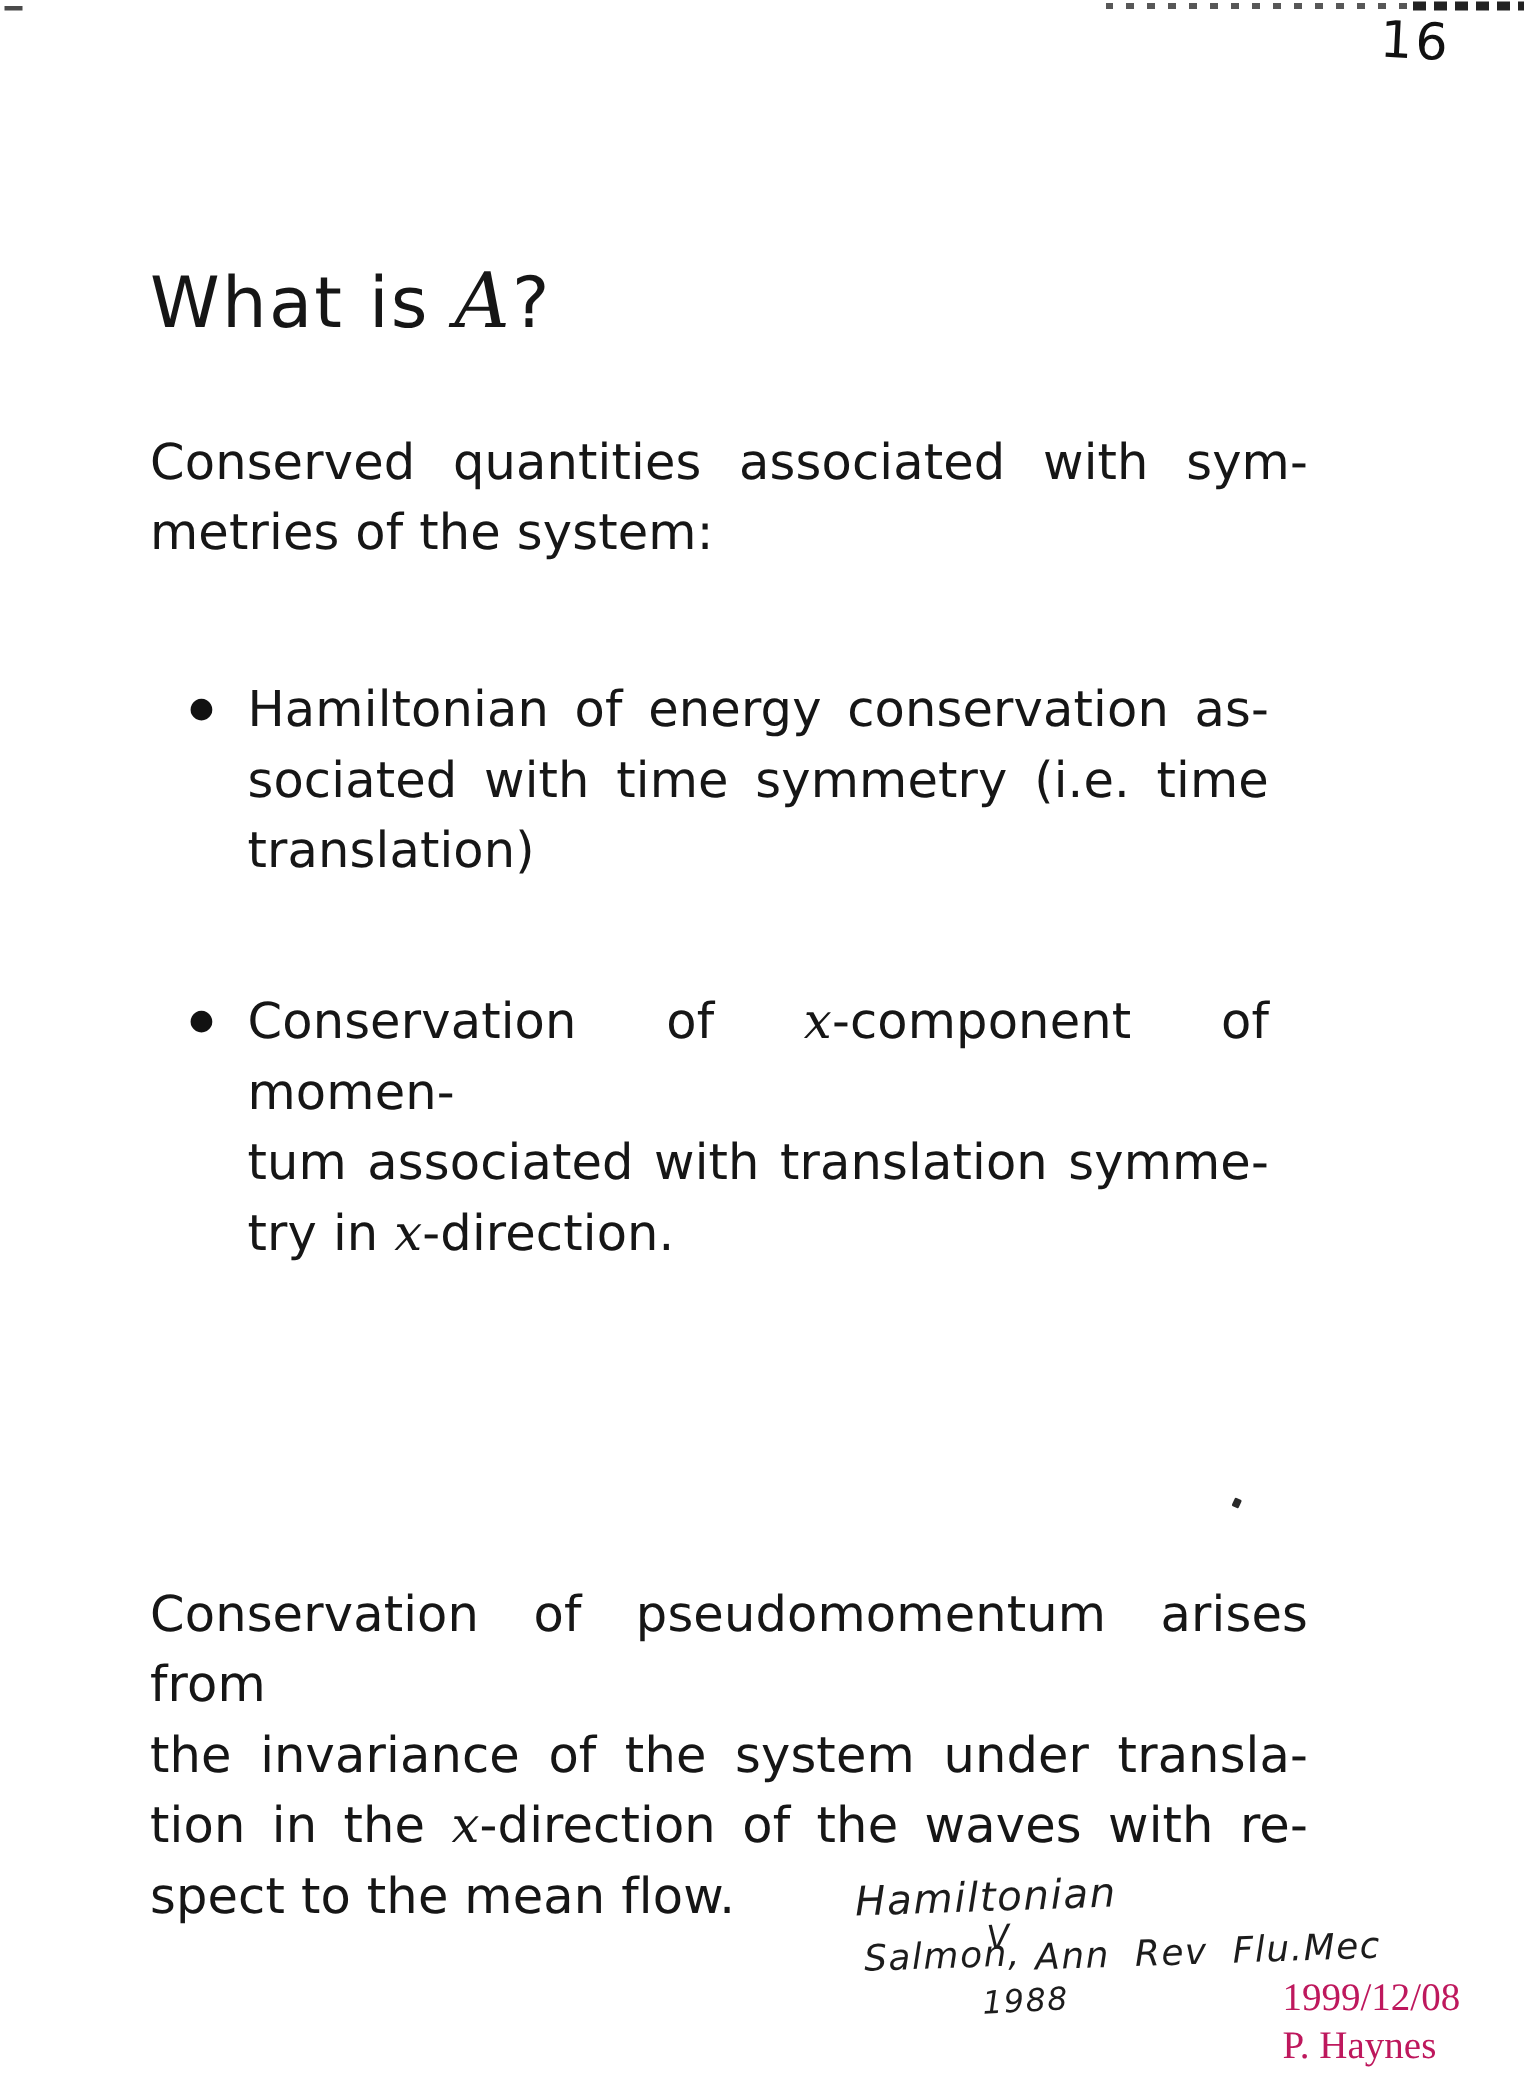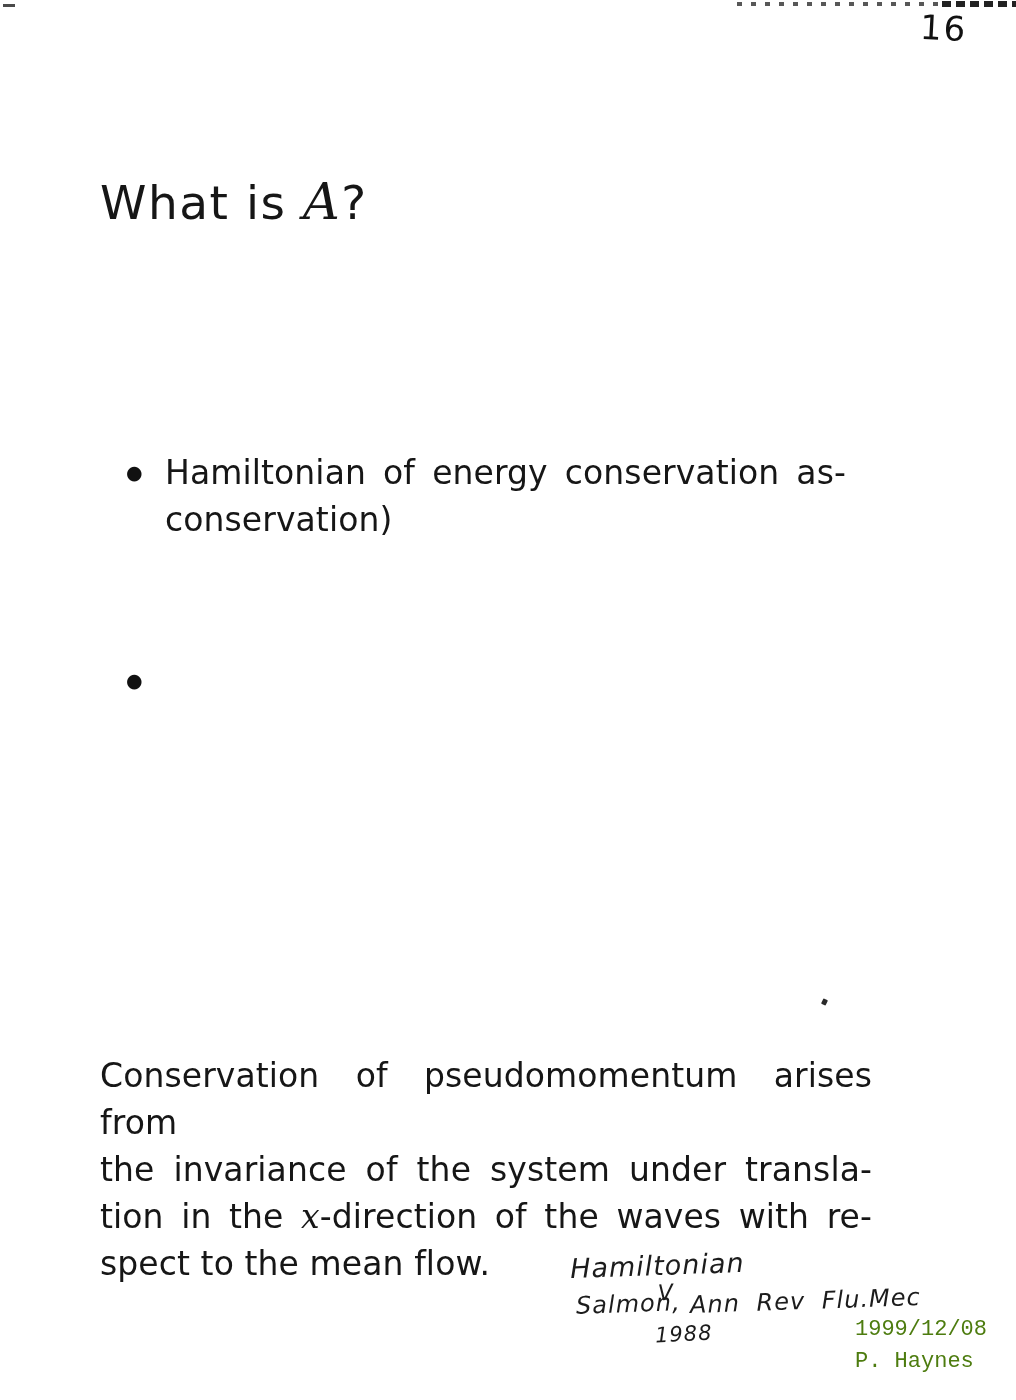--- a/index.html
+++ b/index.html
@@ -84,6 +84,10 @@
 
   <h1 class="title"><span>What is </span><span class="cal">A</span><span>?</span></h1>
 
+  <div class="para pos-intro">
+      <div class="line just"><span>Conserved quantities associated with sym-</span></div>
+      <div class="line"><span>metries of the system:</span></div>
+    </div>
 
   <span class="bullet-dot pos-dot1">●</span>
   <div class="para pos-bullet1-text">

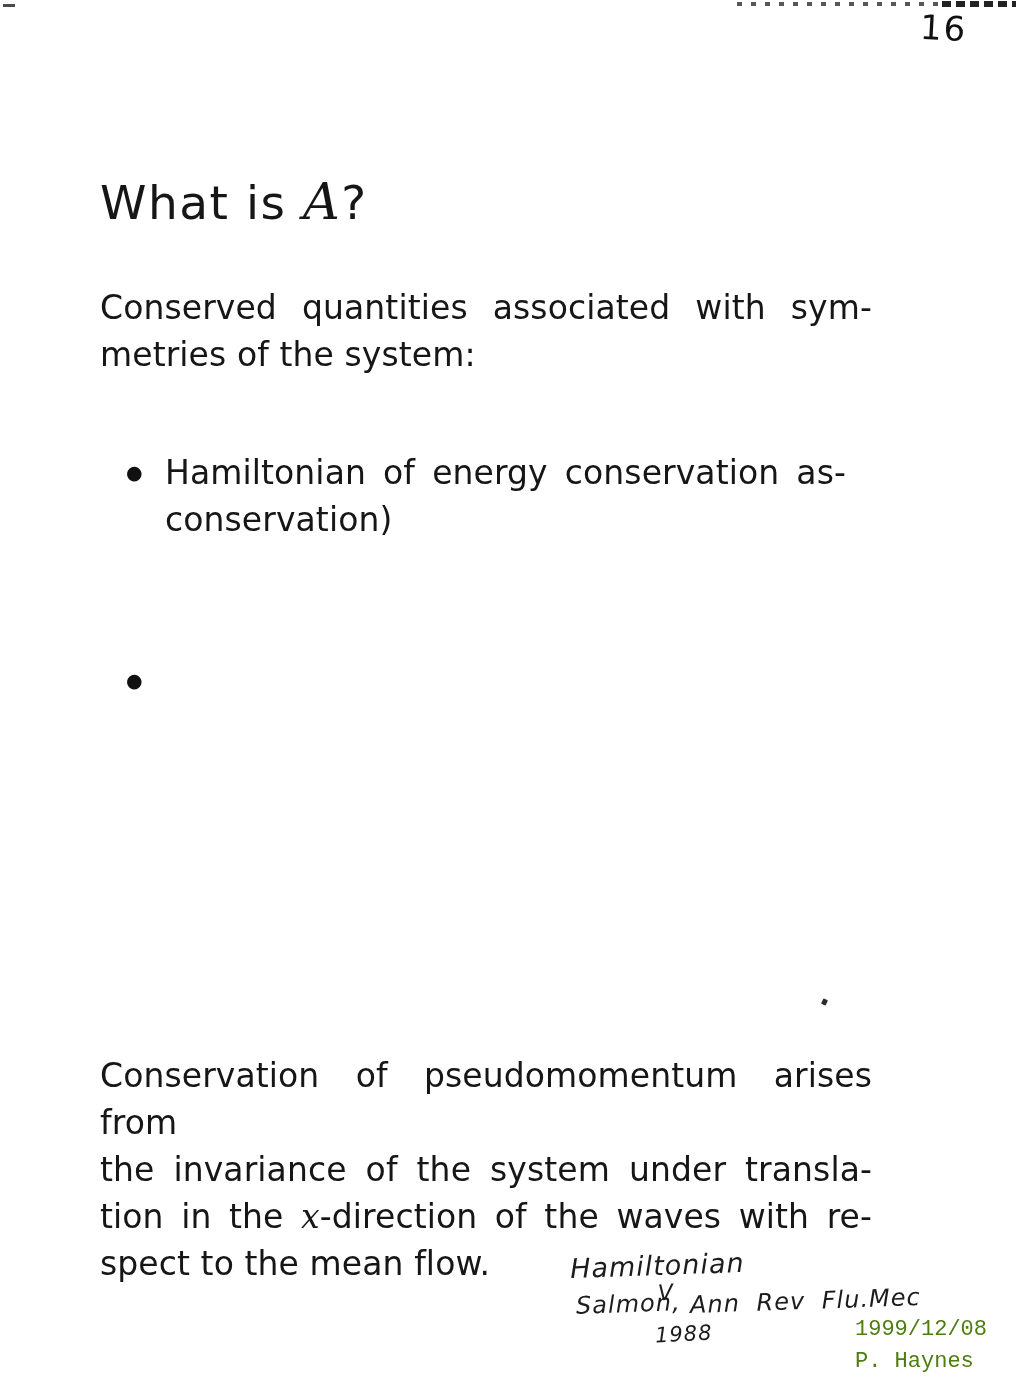--- a/index.html
+++ b/index.html
@@ -92,6 +92,7 @@
   <span class="bullet-dot pos-dot1">●</span>
   <div class="para pos-bullet1-text">
       <div class="line just"><span>Hamiltonian of energy conservation as-</span></div>
+      <div class="line just"><span>sociated with time symmetry (i.e. time</span></div>
       <div class="line"><span>conservation)</span></div>
     </div>
 

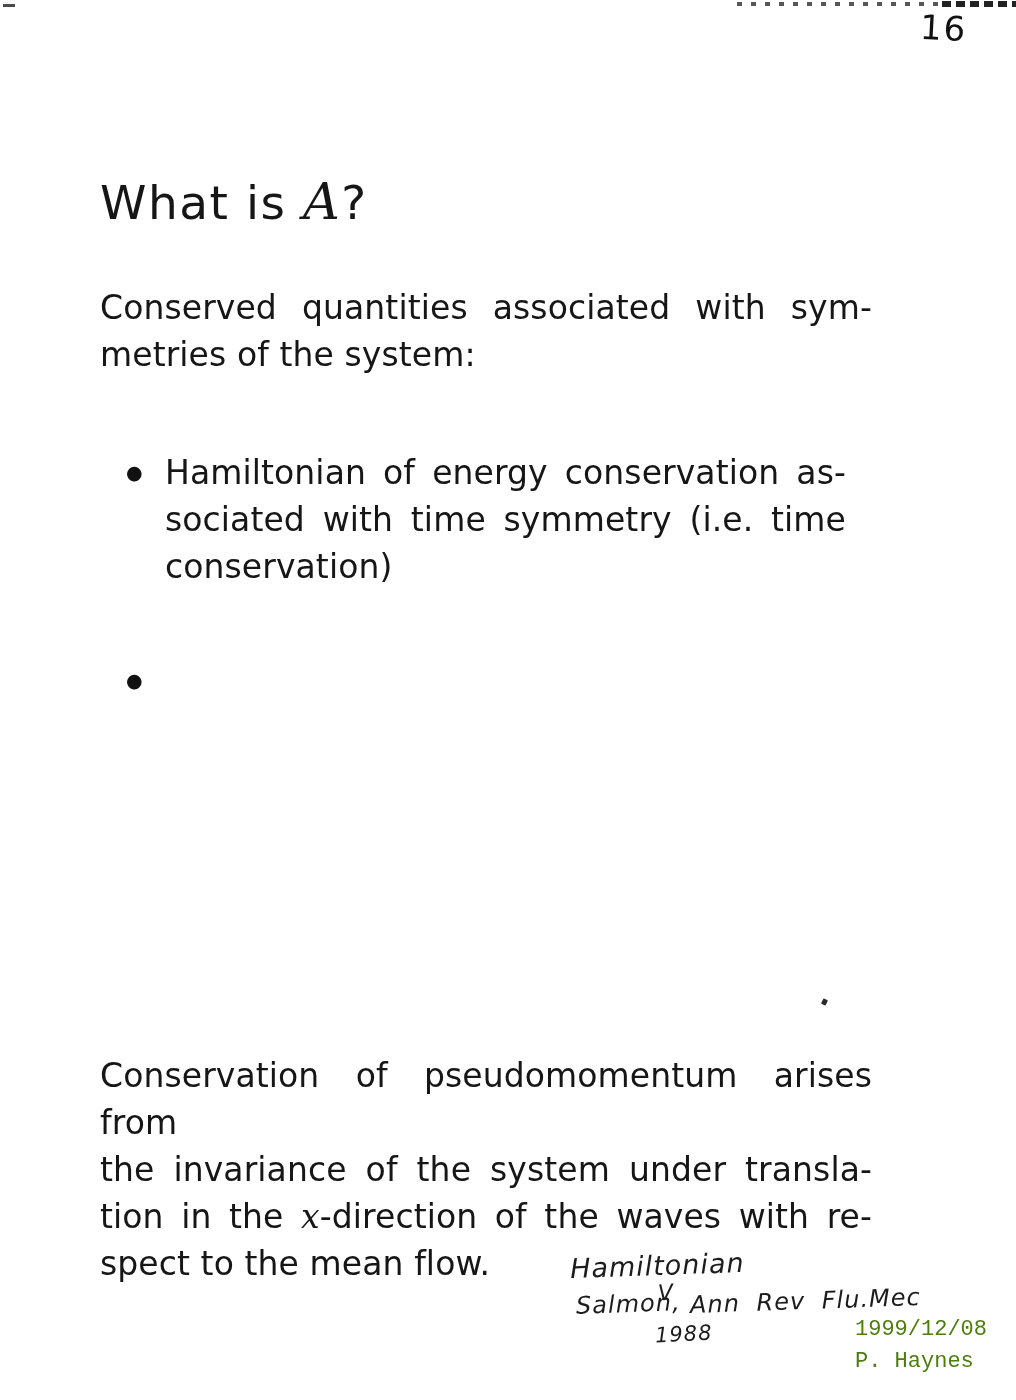--- a/index.html
+++ b/index.html
@@ -93,7 +93,7 @@
   <div class="para pos-bullet1-text">
       <div class="line just"><span>Hamiltonian of energy conservation as-</span></div>
       <div class="line just"><span>sociated with time symmetry (i.e. time</span></div>
-      <div class="line"><span>conservation)</span></div>
+      <div class="line"><span>translation)</span></div>
     </div>
 
   <span class="bullet-dot pos-dot2">●</span>

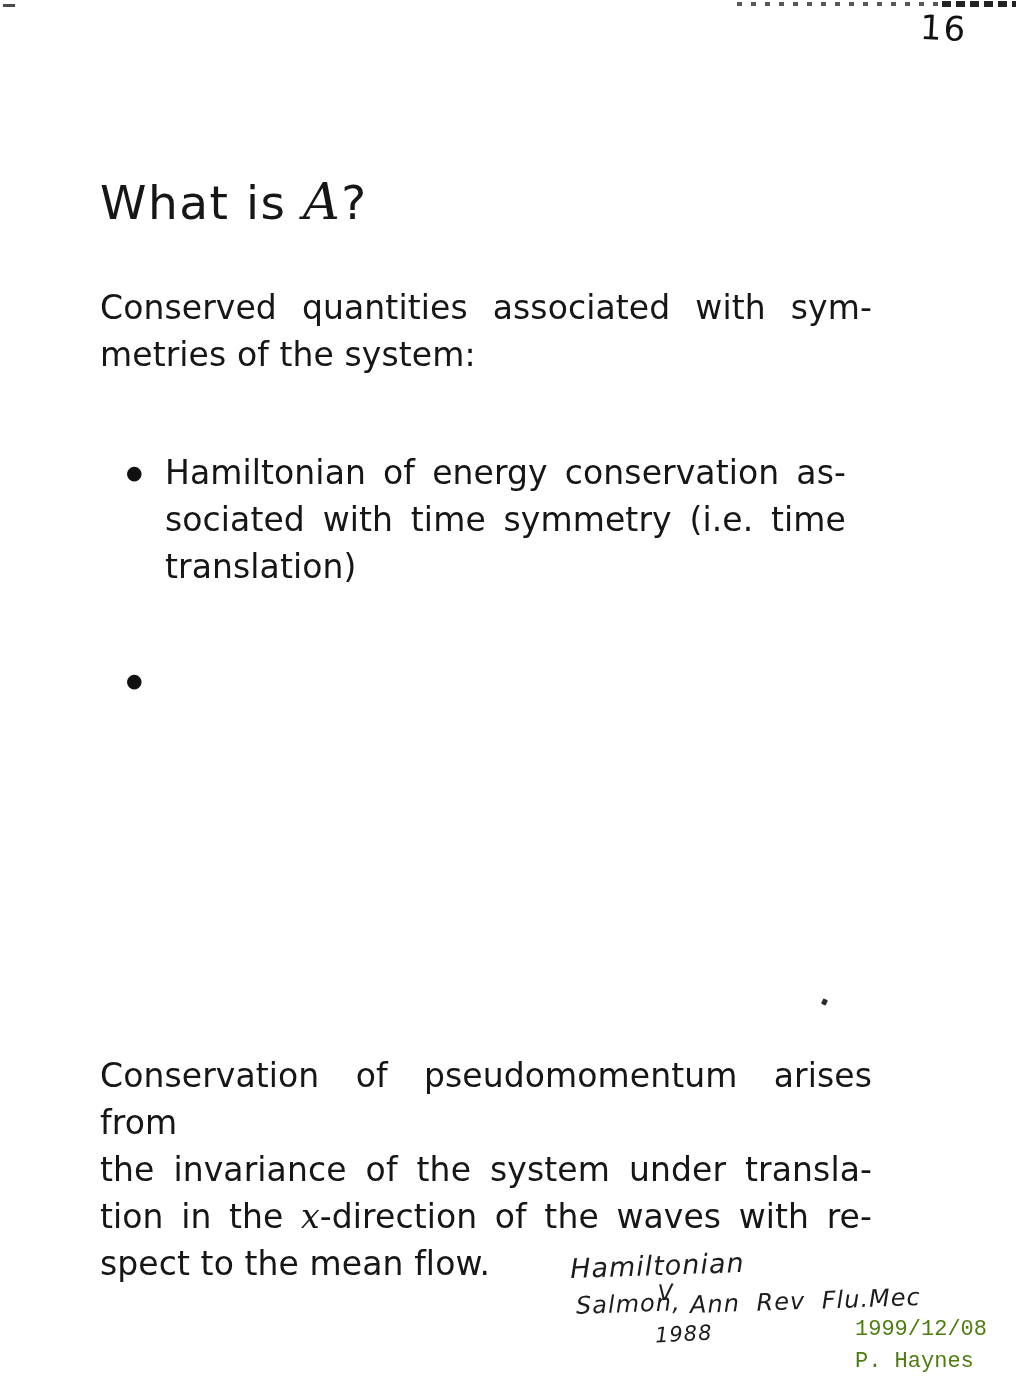--- a/index.html
+++ b/index.html
@@ -97,6 +97,11 @@
     </div>
 
   <span class="bullet-dot pos-dot2">●</span>
+  <div class="para pos-bullet2-text">
+      <div class="line just"><span>Conservation of </span><span class="mi">x</span><span>-component of momen-</span></div>
+      <div class="line just"><span>tum associated with translation symme-</span></div>
+      <div class="line"><span>try in </span><span class="mi">x</span><span>-direction.</span></div>
+    </div>
 
 
   <div class="para pos-pseudo">

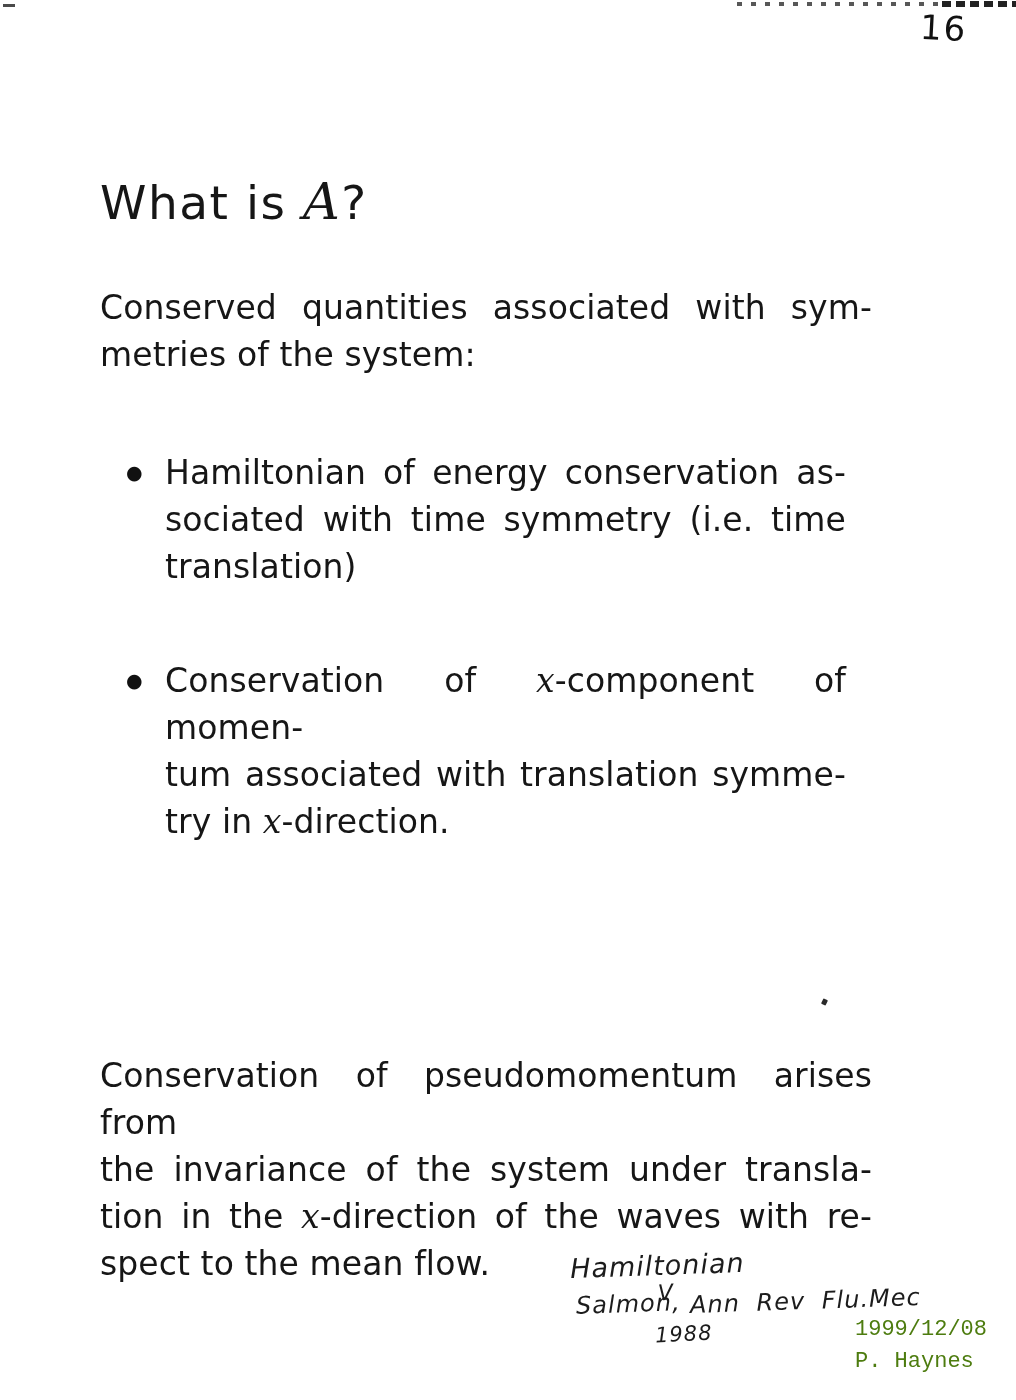--- a/index.html
+++ b/index.html
@@ -64,8 +64,8 @@
   .hw-year    { left:655px; top:1322px; font-size:21px; transform:rotate(-3deg); }
 
   .footer-date, .footer-author {
-    position:absolute; font-family:Liberation Mono, monospace;
-    font-size:22px; color:#4d7c0f;
+    position:absolute; font-family:Liberation Serif, serif;
+    font-size:26px; color:#be185d;
   }
   .footer-date   { left:855px; top:1317px; }
   .footer-author { left:855px; top:1349px; }

